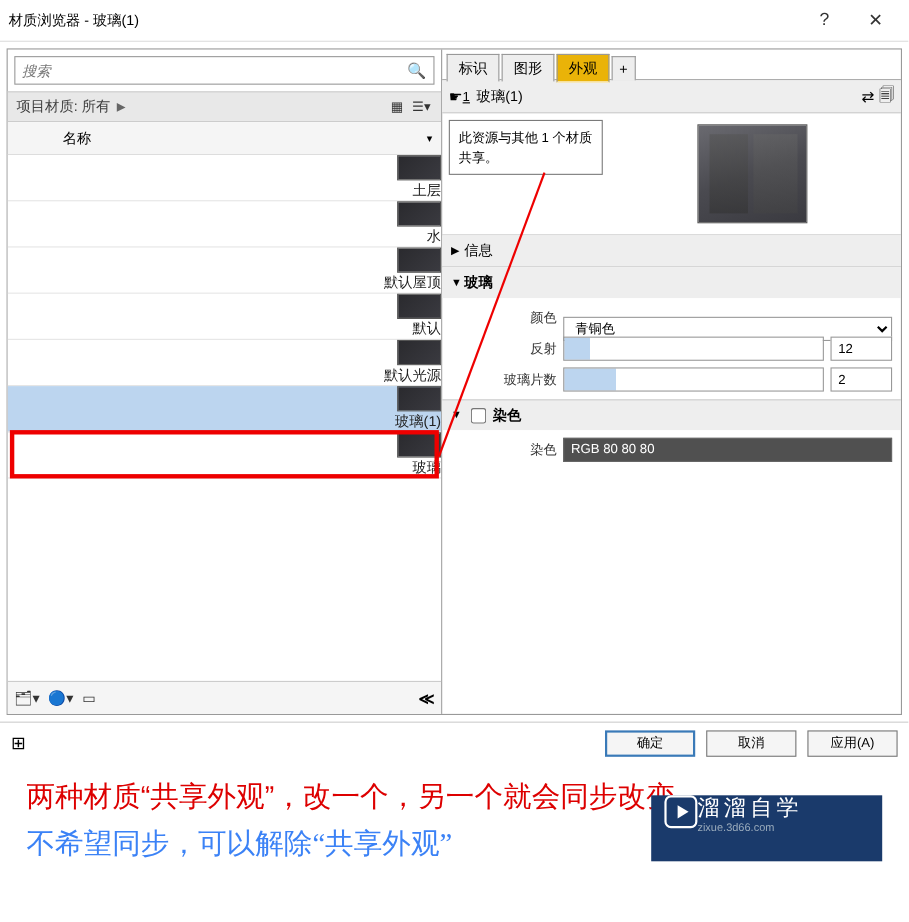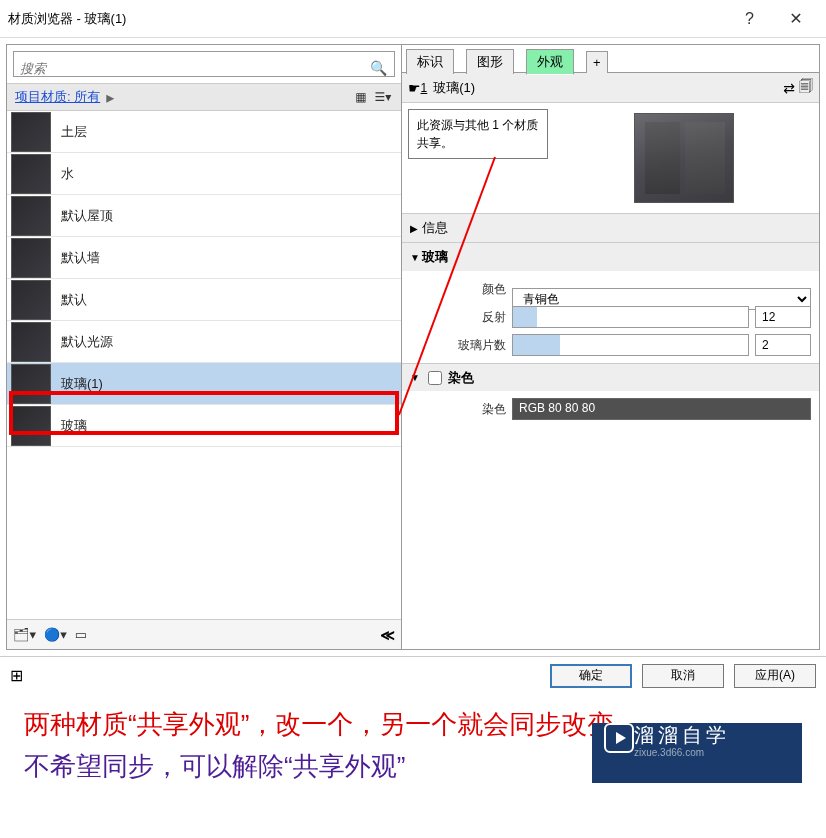--- a/index.html
+++ b/index.html
@@ -18,7 +18,7 @@
 
 
 .searchwrap { padding: 6px; }
-.searchbox { display:flex; align-items:flex-end; border:1px solid #999; background:#fff; height:26px; padding:0 6px;}
+.searchbox { display:flex; align-items:center; border:1px solid #999; background:#fff; height:26px; padding:0 6px;}
 .searchbox input { flex:1; border:none; outline:none; font-size:13px; font-style:italic; color:#666; background:transparent;}
 .searchbox .mag { font-size:14px; color:#333;}
 

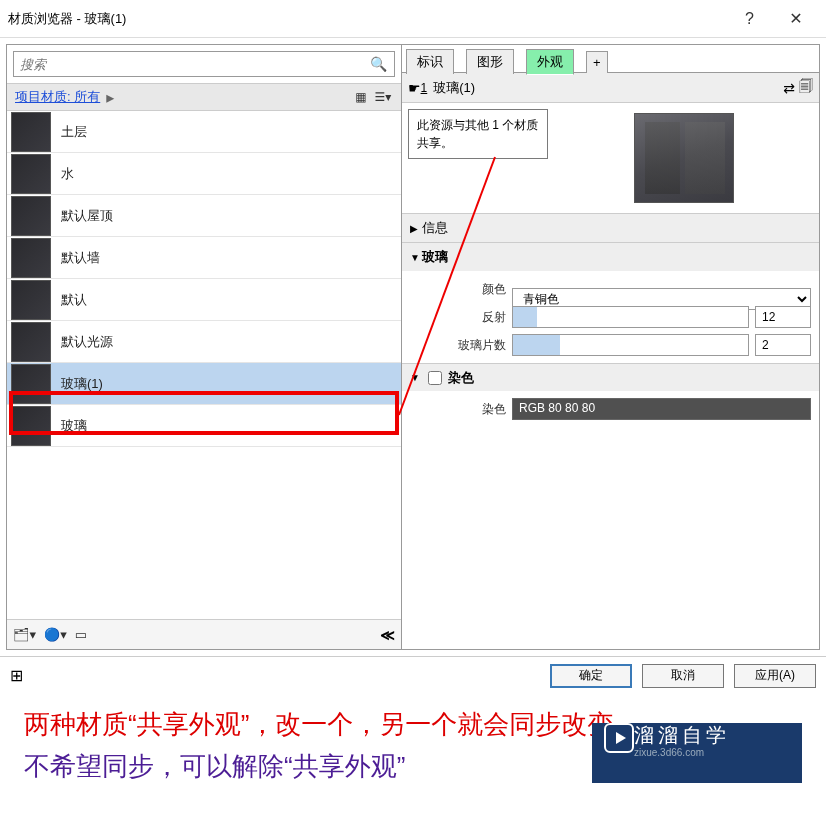--- a/index.html
+++ b/index.html
@@ -49,7 +49,7 @@
 .leftbottom .chev2{font-size:14px; font-weight:bold;}
 
 
-.tabbar { display:flex; align-items:center; height:28px; padding:4px 4px 0 4px; gap:12px; border-bottom:1px solid #999;}
+.tabbar { display:flex; align-items:center; height:28px; padding:4px 4px 0 4px; gap:2px; border-bottom:1px solid #999;}
 .tab { padding:3px 10px; font-size:13px; border:1px solid #999; border-bottom:none; background:#eee; position:relative; top:1px;}
 .tab.active{ background:#86efac; border-bottom:1px solid #fff;}
 .tab.add{ padding:3px 6px;}

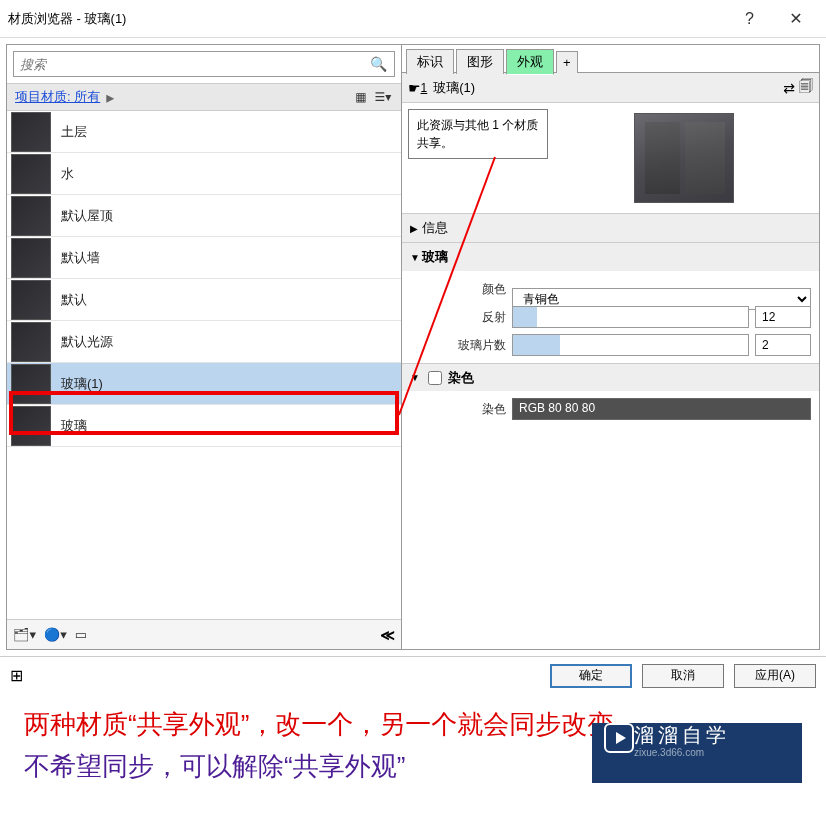--- a/index.html
+++ b/index.html
@@ -51,7 +51,7 @@
 
 .tabbar { display:flex; align-items:center; height:28px; padding:4px 4px 0 4px; gap:2px; border-bottom:1px solid #999;}
 .tab { padding:3px 10px; font-size:13px; border:1px solid #999; border-bottom:none; background:#eee; position:relative; top:1px;}
-.tab.active{ background:#86efac; border-bottom:1px solid #fff;}
+.tab.active{ background:#eab308; border-bottom:1px solid #fff;}
 .tab.add{ padding:3px 6px;}
 
 

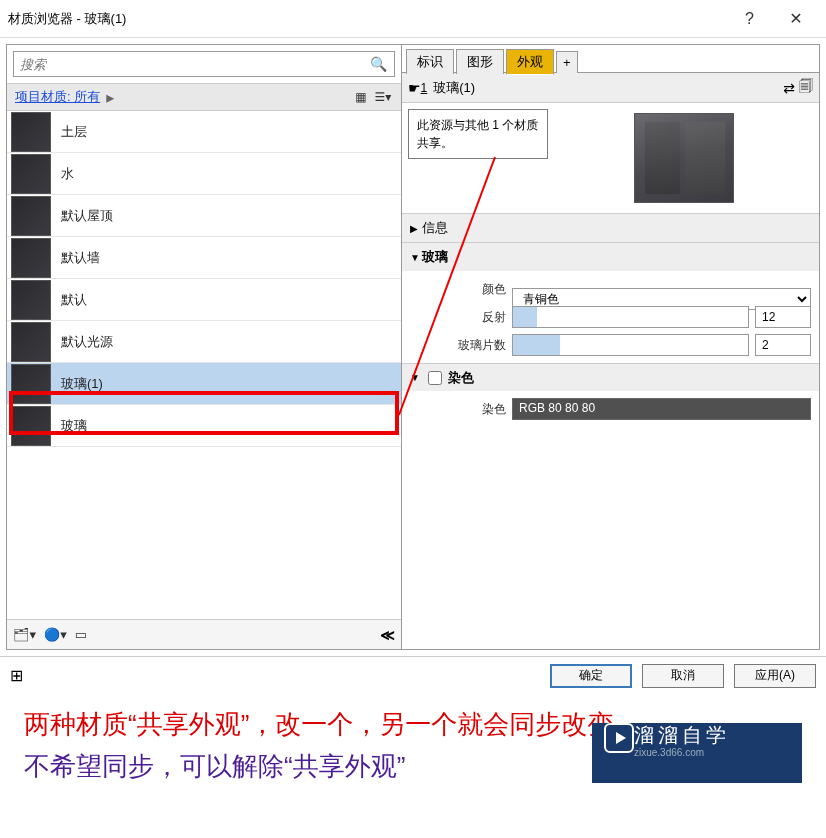--- a/index.html
+++ b/index.html
@@ -24,7 +24,7 @@
 
 
 .projhdr { display:flex; align-items:center; height:28px; padding:0 8px; background:#e8e8e8; border-top:1px solid #ccc; border-bottom:1px solid #ccc;}
-.projhdr .lbl { font-size:13px; color:#1d4ed8;text-decoration:underline;}
+.projhdr .lbl { font-size:13px; color:#404040;}
 .projhdr .chev { margin-left:6px; color:#666;}
 .projhdr .spacer { flex:1;}
 .projhdr .iconbtn { width:20px; height:20px; display:flex; align-items:center; justify-content:center; font-size:12px; color:#333; margin-left:2px;}

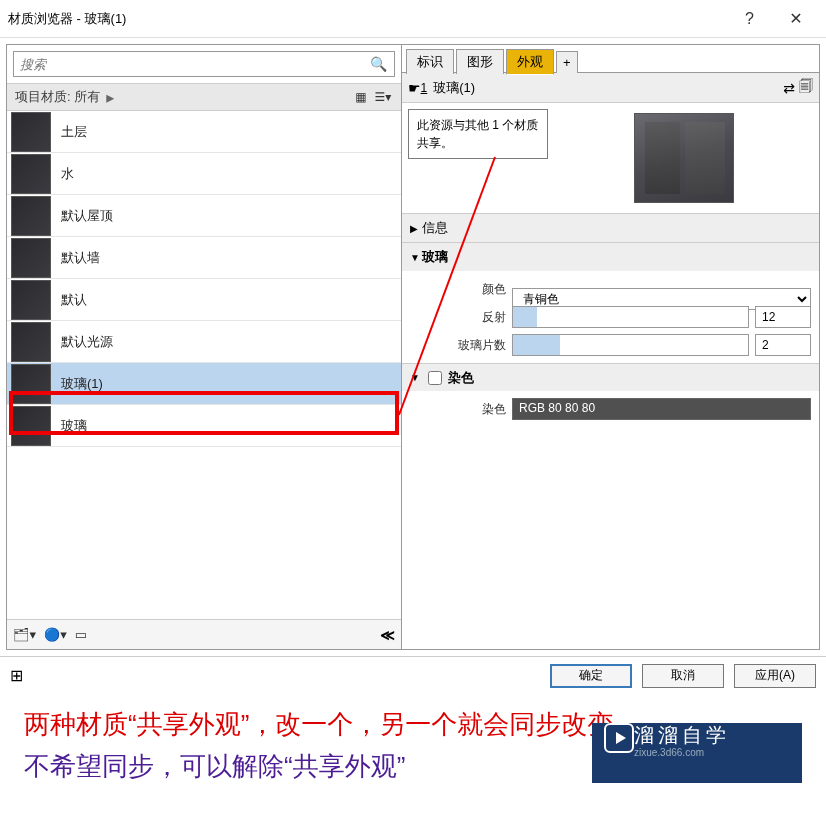--- a/index.html
+++ b/index.html
@@ -135,6 +135,11 @@
       <span class="spacer"></span>
       <span class="iconbtn">▦</span>
       <span class="iconbtn">☰▾</span>
+    </div>
+    <div class="colhdr">
+      <span>名称</span>
+      <span class="spacer"></span>
+      <span class="dd">▾</span>
     </div>
     <div class="matlist">
       <div class="matrow">

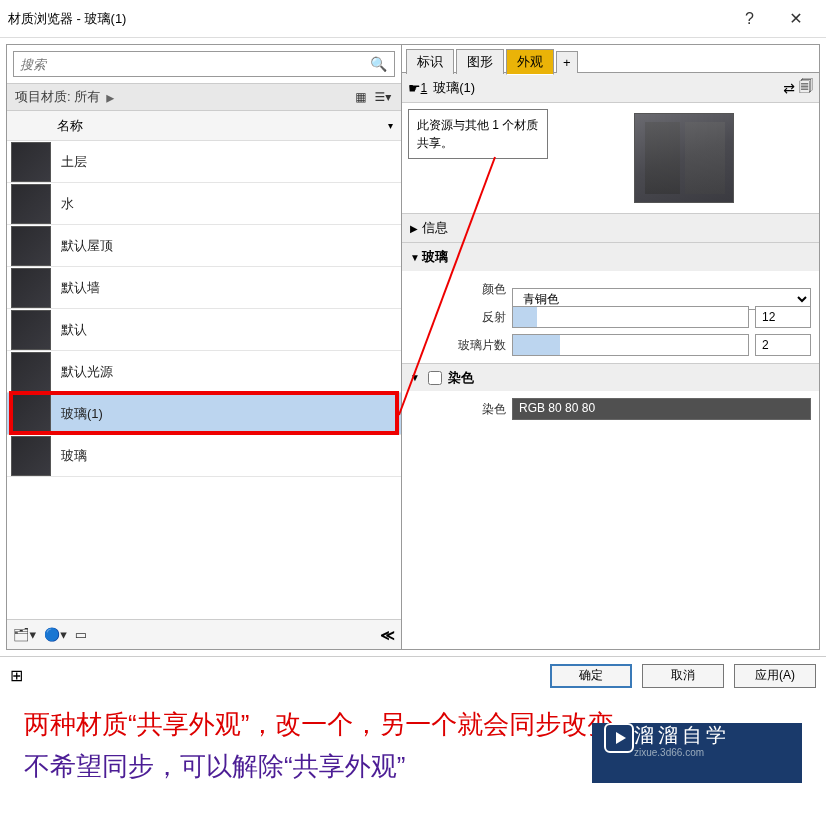--- a/index.html
+++ b/index.html
@@ -36,7 +36,7 @@
 
 
 .matlist { flex:1; overflow:auto; background:#fff;}
-.matrow { display:flex; align-items:center; height:42px; border-bottom:1px solid #e5e5e5;}
+.matrow { display:flex; align-items:flex-end; height:42px; border-bottom:1px solid #e5e5e5;flex-direction:column;}
 .matrow .thumb { width:40px; height:40px; margin-left:4px; background:linear-gradient(135deg,#2a2a2e,#3a3a40); border:1px solid #555;}
 .matrow .name { margin-left:10px; font-size:13px; color:#222;}
 .matrow.selected { background:#bcd5ef;}

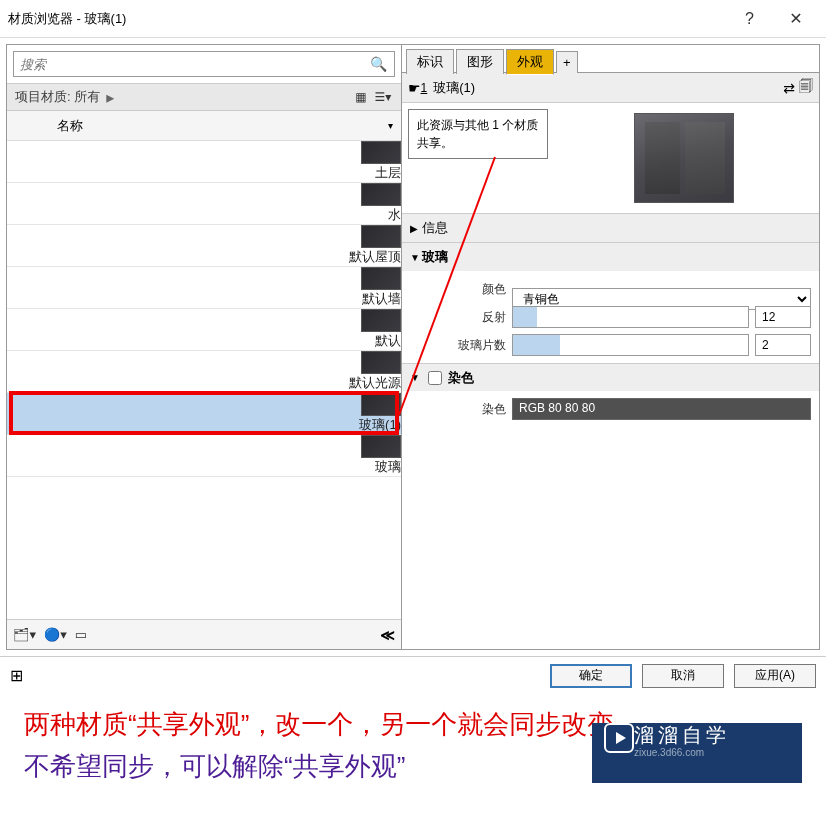--- a/index.html
+++ b/index.html
@@ -153,10 +153,6 @@
       <div class="matrow">
             <div class="thumb"></div>
             <span class="name">默认屋顶</span>
-          </div>
-      <div class="matrow">
-            <div class="thumb"></div>
-            <span class="name">默认墙</span>
           </div>
       <div class="matrow">
             <div class="thumb"></div>

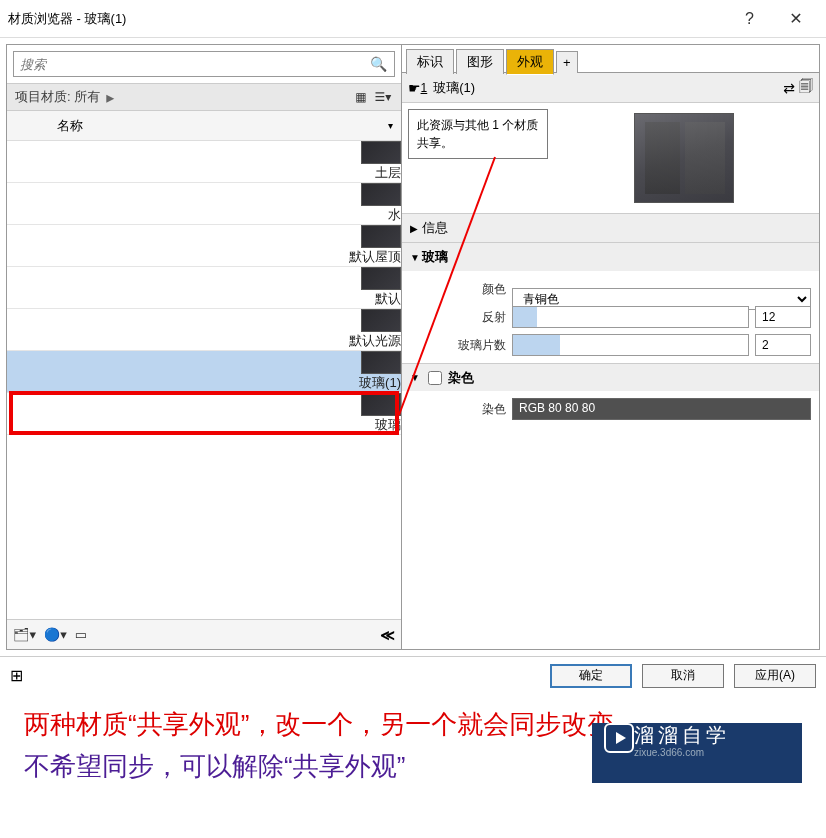--- a/index.html
+++ b/index.html
@@ -100,7 +100,7 @@
 
 .anno { padding:10px 24px; font-size:26px; line-height:1.6; font-family: "KaiTi","STKaiti",serif;}
 .anno .red{color:#d00;}
-.anno .black{color:#4c1d95;}
+.anno .black{color:#3b82f6;font-family:Liberation Serif, serif;}
 .logo{position:absolute; right:24px; bottom:14px; width:210px; height:60px; background:#1a3a6b; color:#fff; display:flex; align-items:flex-start; padding:0 12px; gap:0;}
 .logo .play{width:30px;height:30px;border:2px solid #fff;border-radius:6px;display:flex;align-items:center;justify-content:center;}
 .logo .play::before{content:"";border-left:10px solid #fff;border-top:6px solid transparent;border-bottom:6px solid transparent;margin-left:3px;}

